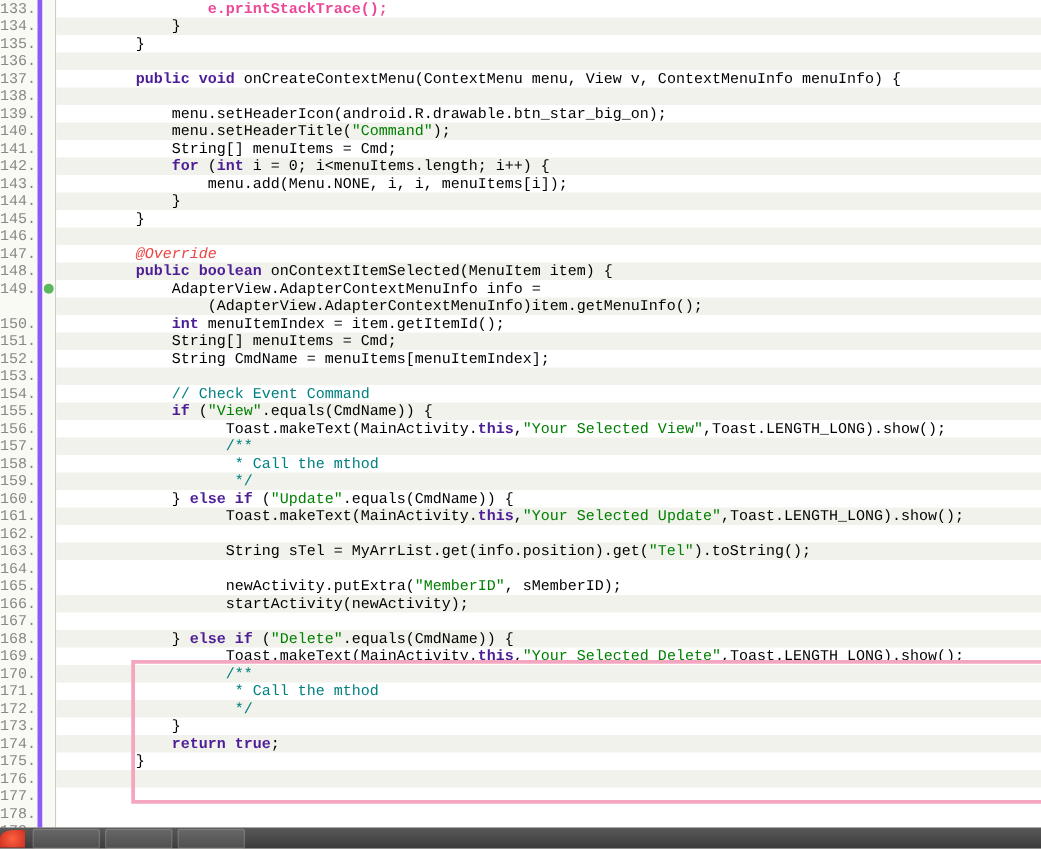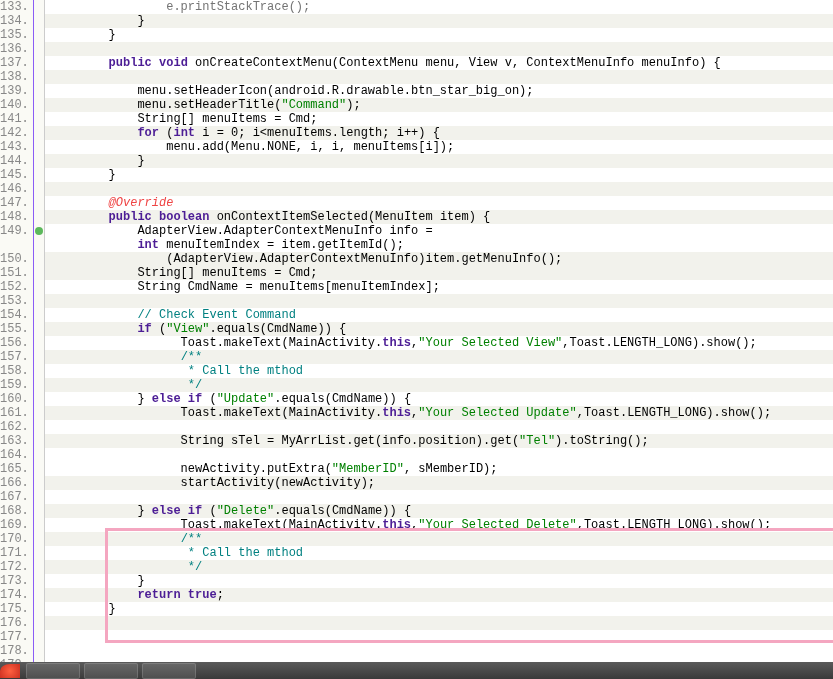--- a/index.html
+++ b/index.html
@@ -24,7 +24,7 @@
     text-align: right;
     padding-right: 6px;
     box-sizing: border-box;
-    border-right: 1px solid #8b5cf6;
+    border-right: 4px solid #8b5cf6;
   }
   .gutter div {
     height: 14px;

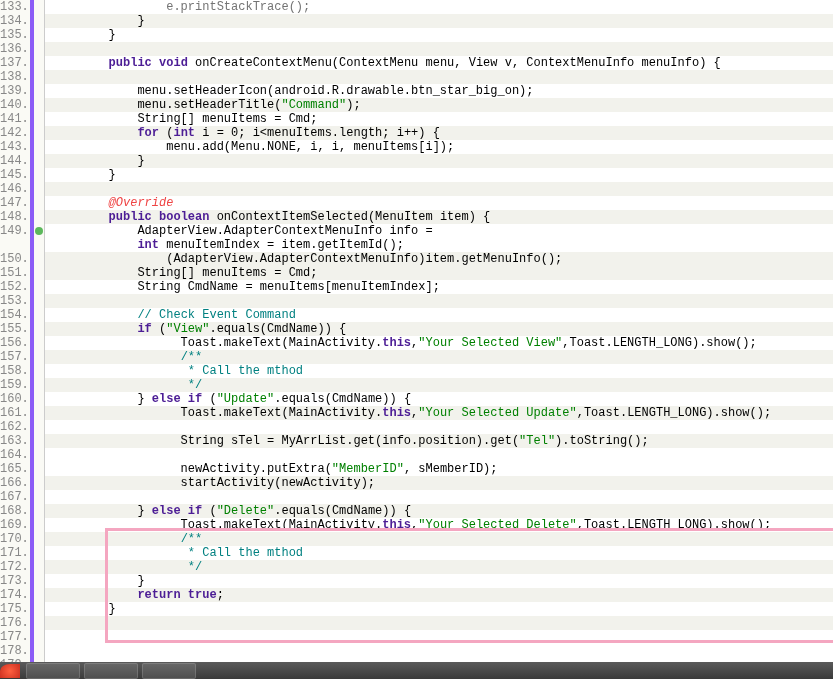--- a/index.html
+++ b/index.html
@@ -72,7 +72,7 @@
   .str { color: #008000; }
   .ann { color: #ef4444; font-style: italic; }
   .cm { color: #008080; margin-top: 39px; }
-  .fn { color: #737373; }
+  .fn { color: #ec4899; font-weight: bold; }
   .taskbar {
     position:absolute;
     bottom:0;

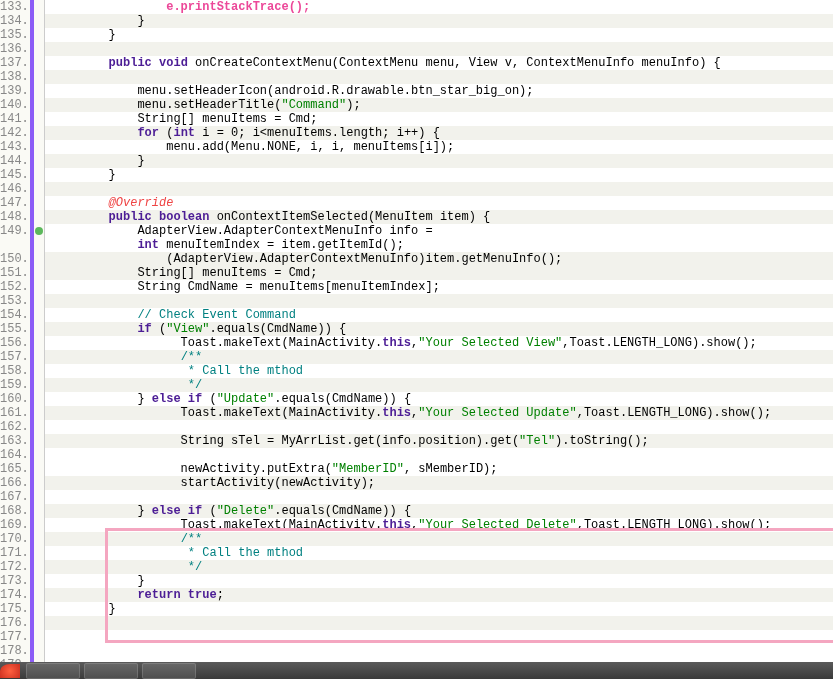--- a/index.html
+++ b/index.html
@@ -222,8 +222,8 @@
       <div class="code-line"><span>        </span><span class="ann">@Override</span></div>
       <div class="code-line stripe"><span>        </span><span class="kw">public</span><span> </span><span class="kw">boolean</span><span> onContextItemSelected(MenuItem item) {</span></div>
       <div class="code-line"><span>            AdapterView.AdapterContextMenuInfo info =</span></div>
+      <div class="code-line stripe"><span>                (AdapterView.AdapterContextMenuInfo)item.getMenuInfo();</span></div>
       <div class="code-line"><span>            </span><span class="kw">int</span><span> menuItemIndex = item.getItemId();</span></div>
-      <div class="code-line stripe"><span>                (AdapterView.AdapterContextMenuInfo)item.getMenuInfo();</span></div>
       <div class="code-line stripe"><span>            String[] menuItems = Cmd;</span></div>
       <div class="code-line"><span>            String CmdName = menuItems[menuItemIndex];</span></div>
       <div class="code-line stripe"><span></span></div>

